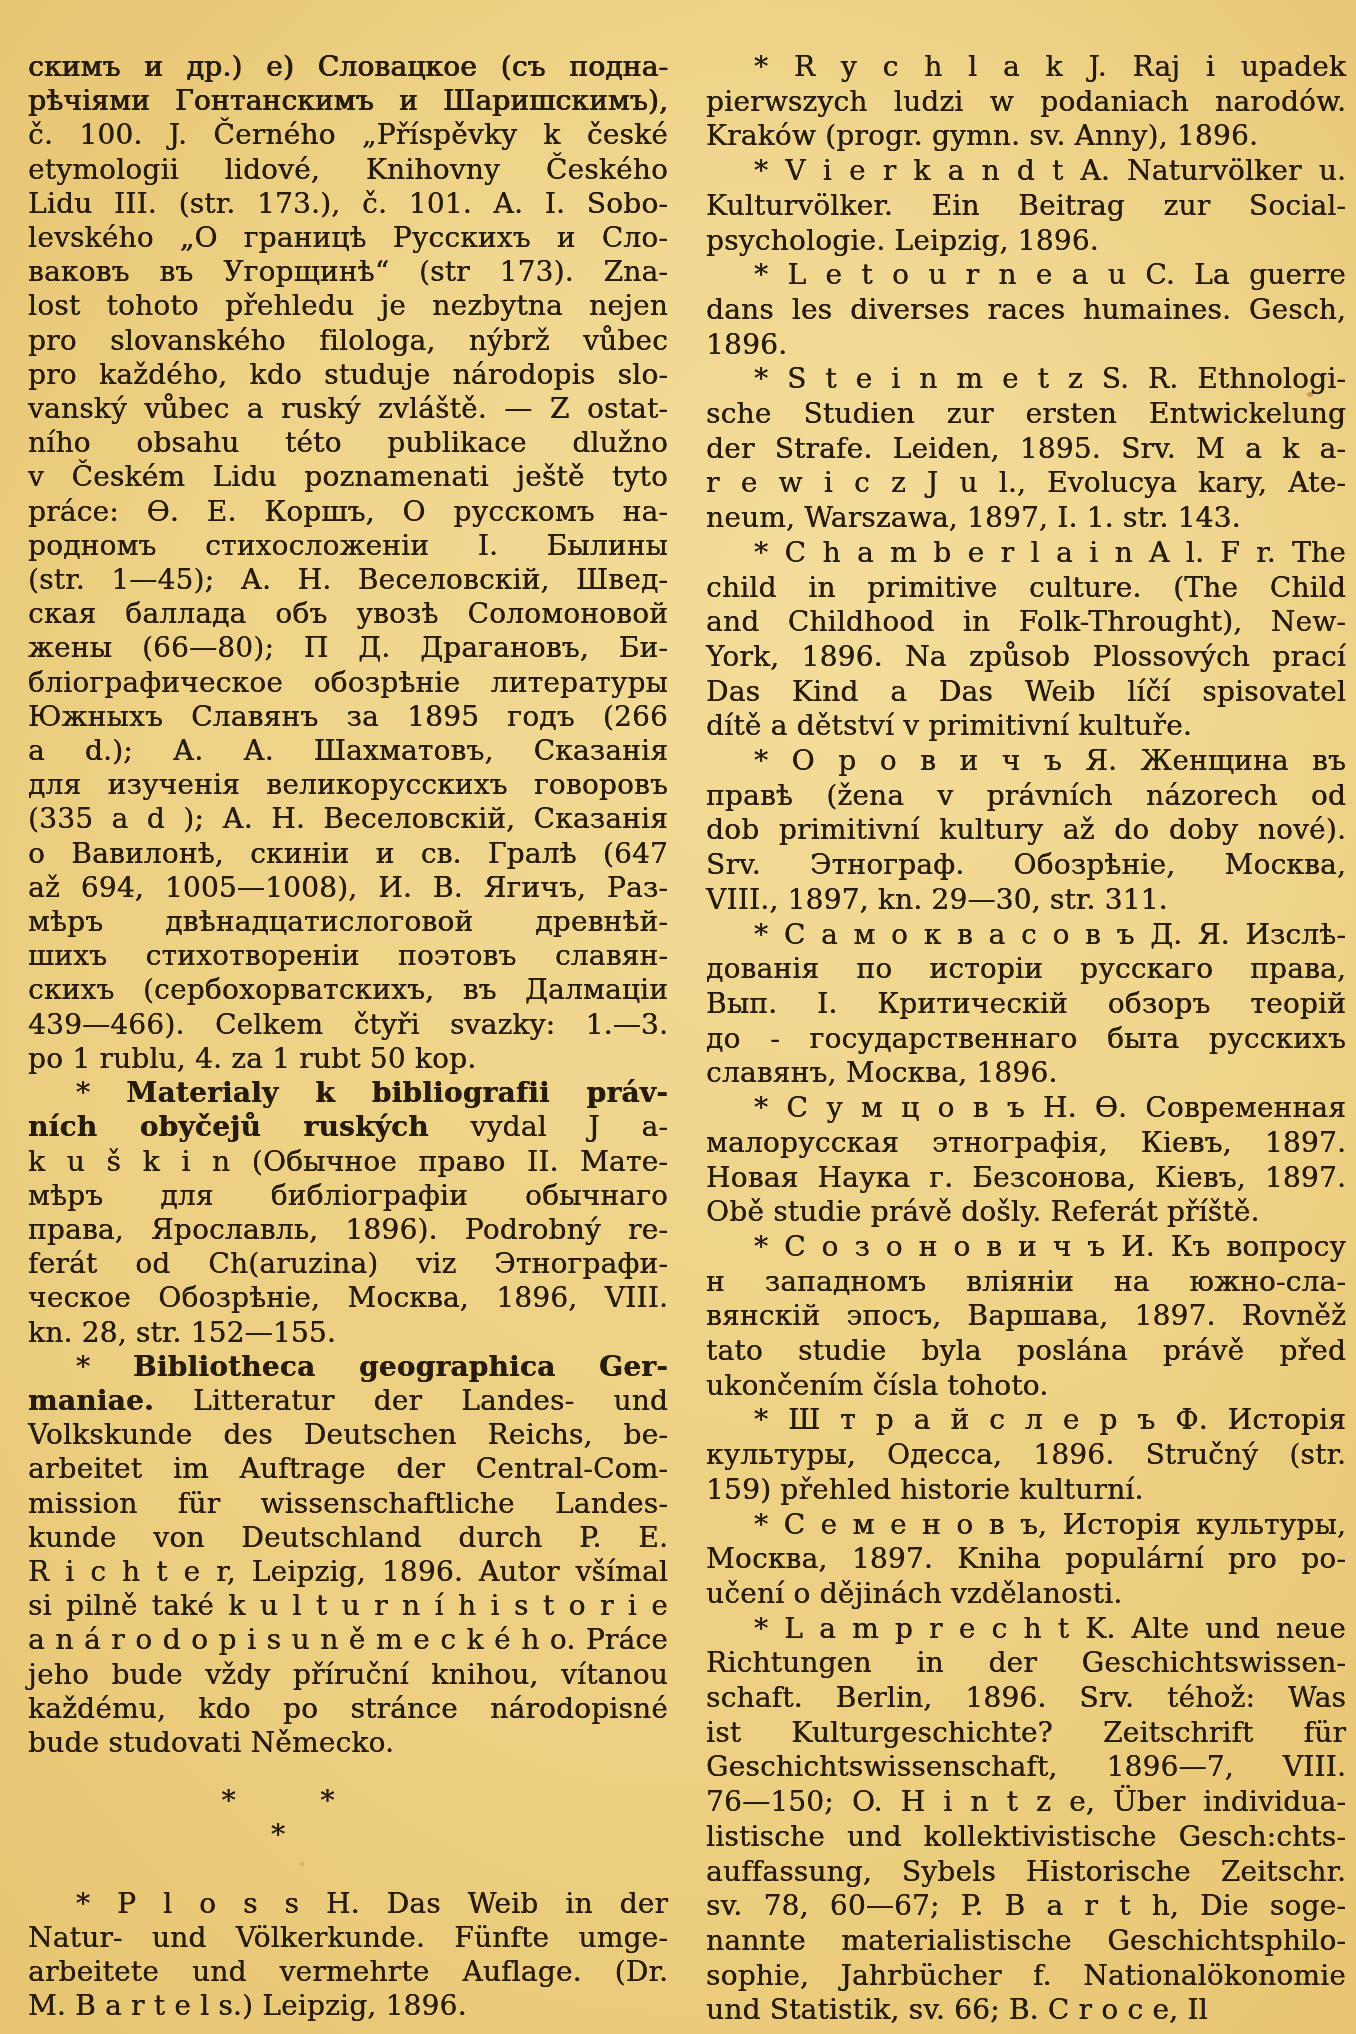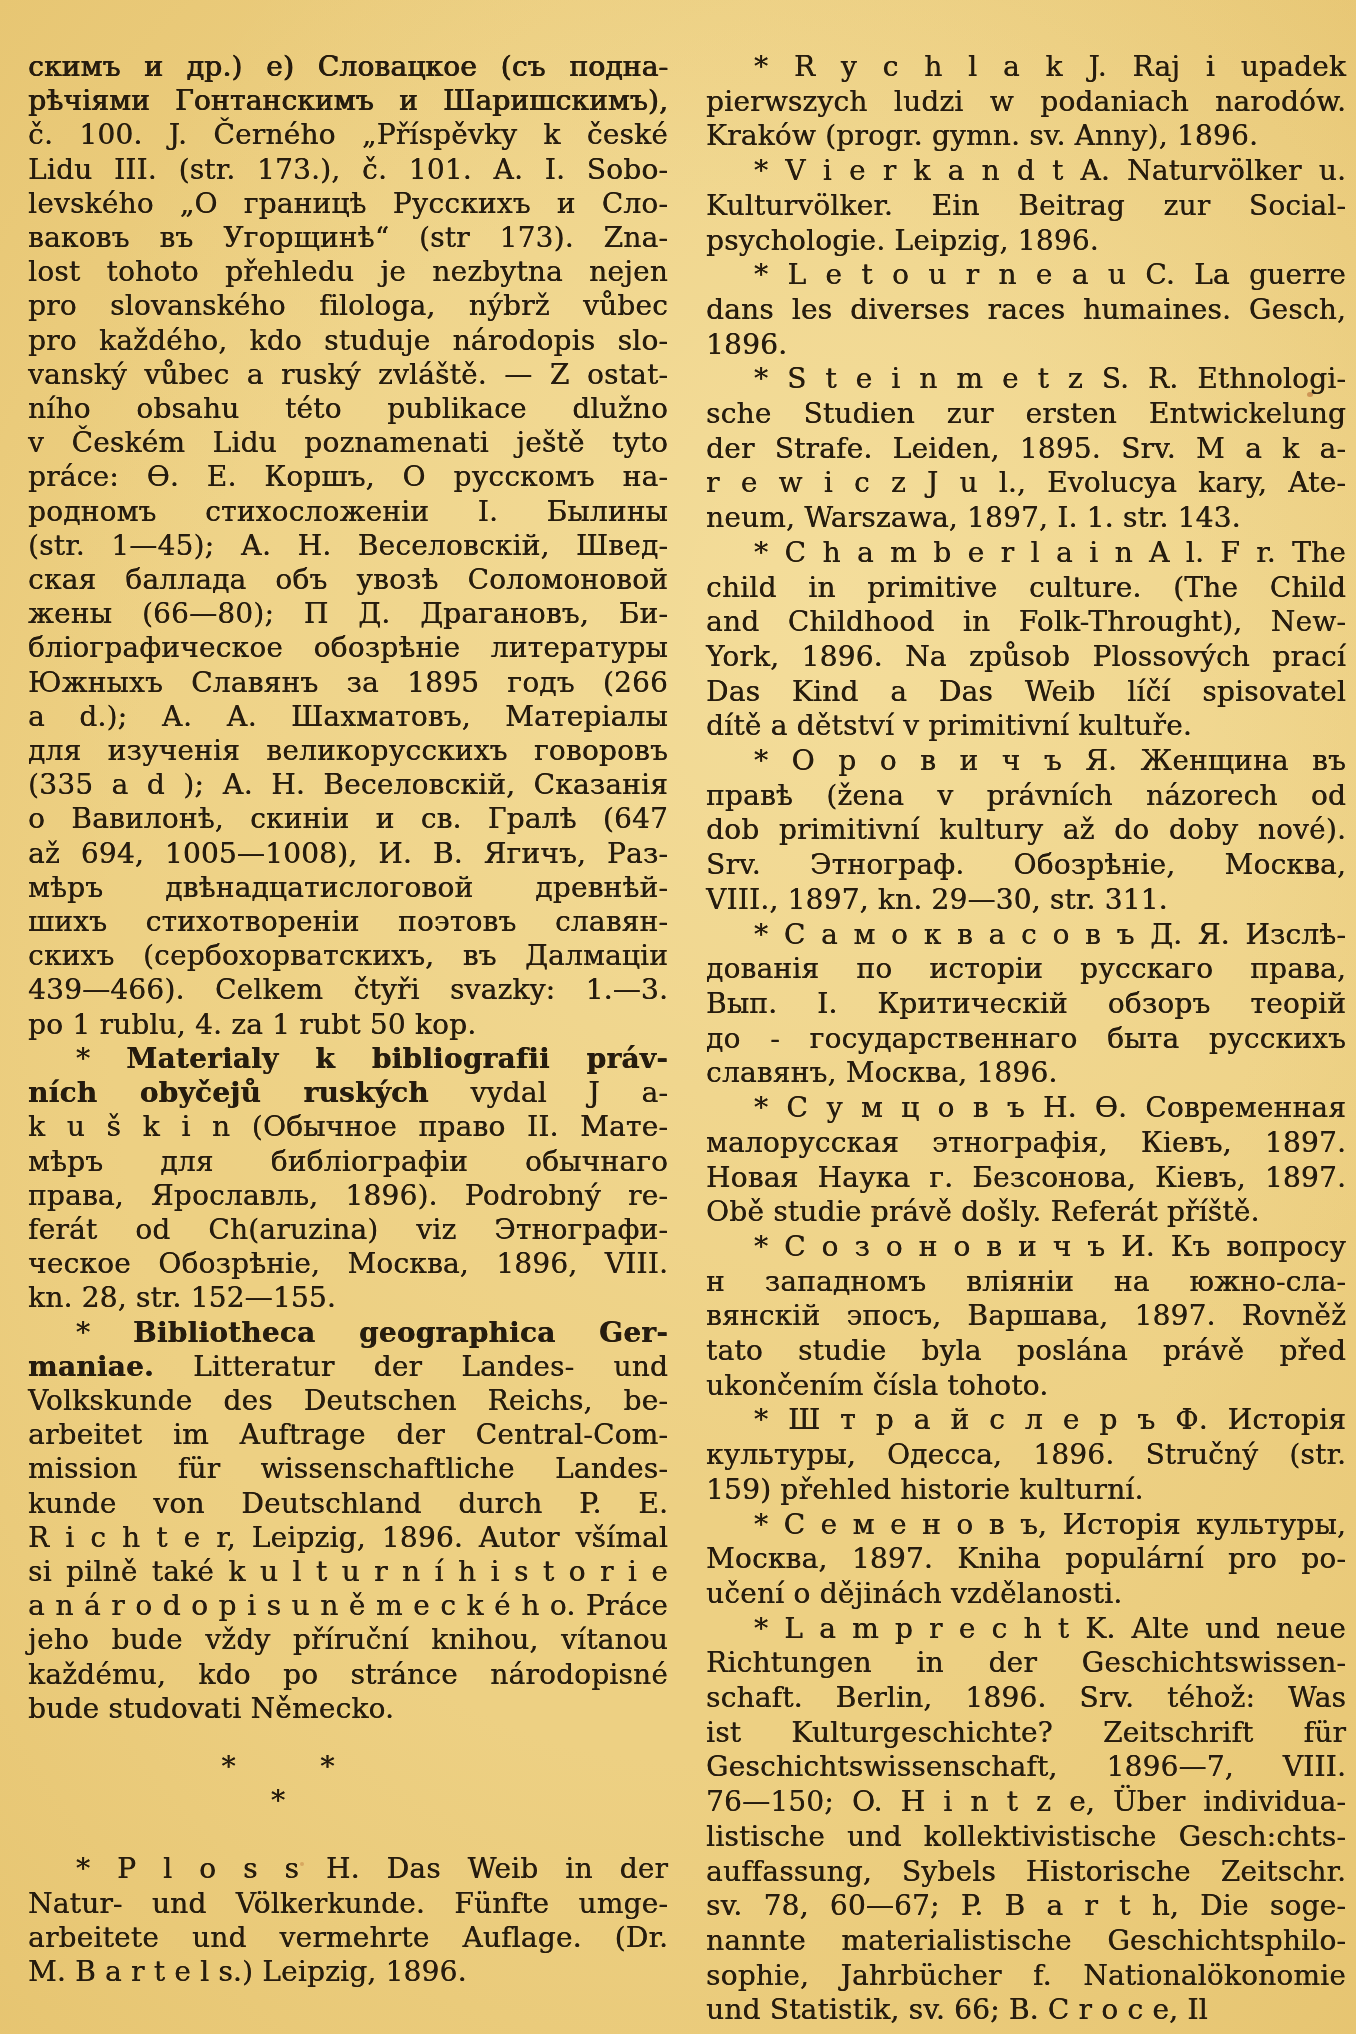--- a/index.html
+++ b/index.html
@@ -48,6 +48,7 @@
         <div class="line hv"><span class="r-n">скимъ и др.) e) Словацкое (съ подна-</span></div>
         <div class="line hv"><span class="r-n">рѣчіями Гонтанскимъ и Шаришскимъ),</span></div>
         <div class="line"><span class="r-n">č. 100. J. Černého „Příspěvky k české</span></div>
+        <div class="line"><span class="r-n">etymologii lidové, Knihovny Českého</span></div>
         <div class="line"><span class="r-n">Lidu III. (str. 173.), č. 101. A. I. Sobo-</span></div>
         <div class="line"><span class="r-n">levského „О границѣ Русскихъ и Сло-</span></div>
         <div class="line"><span class="r-n">ваковъ въ Угорщинѣ“ (str 173). Zna-</span></div>

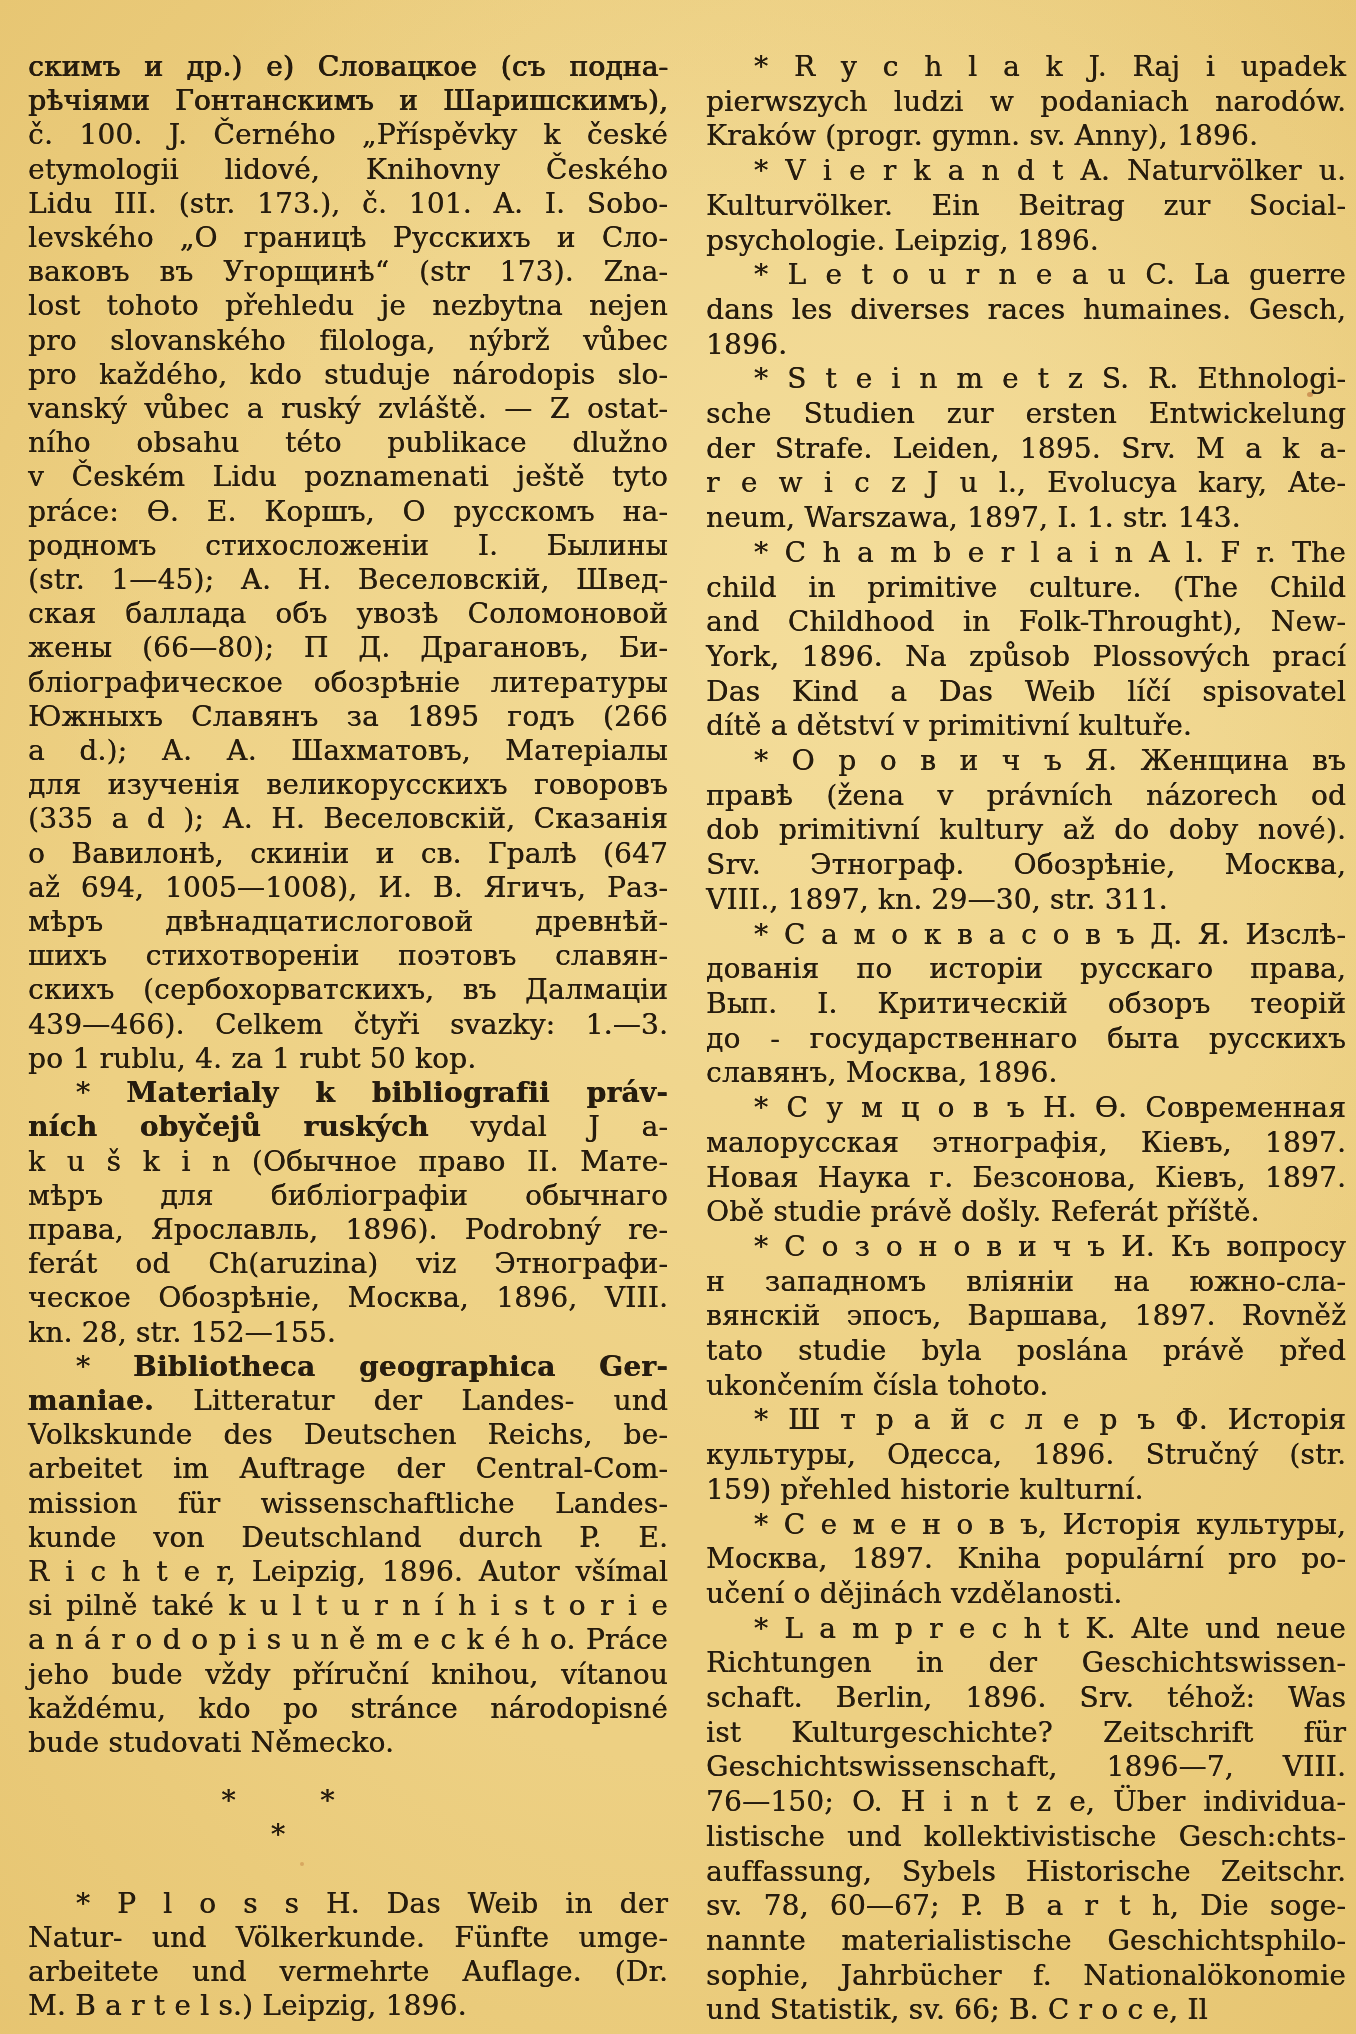--- a/index.html
+++ b/index.html
@@ -65,7 +65,7 @@
         <div class="line"><span class="r-n">жены (66—80); П Д. Драгановъ, Би-</span></div>
         <div class="line"><span class="r-n">бліографическое обозрѣніе литературы</span></div>
         <div class="line"><span class="r-n">Южныхъ Славянъ за 1895 годъ (266</span></div>
-        <div class="line"><span class="r-n">a d.); А. А. Шахматовъ, Матеріалы</span></div>
+        <div class="line"><span class="r-n">a d.); А. А. Шахматовъ, Сказанія</span></div>
         <div class="line"><span class="r-n">для изученія великорусскихъ говоровъ</span></div>
         <div class="line"><span class="r-n">(335 a d ); А. Н. Веселовскій, Сказанія</span></div>
         <div class="line"><span class="r-n">о Вавилонѣ, скиніи и св. Гралѣ (647</span></div>

